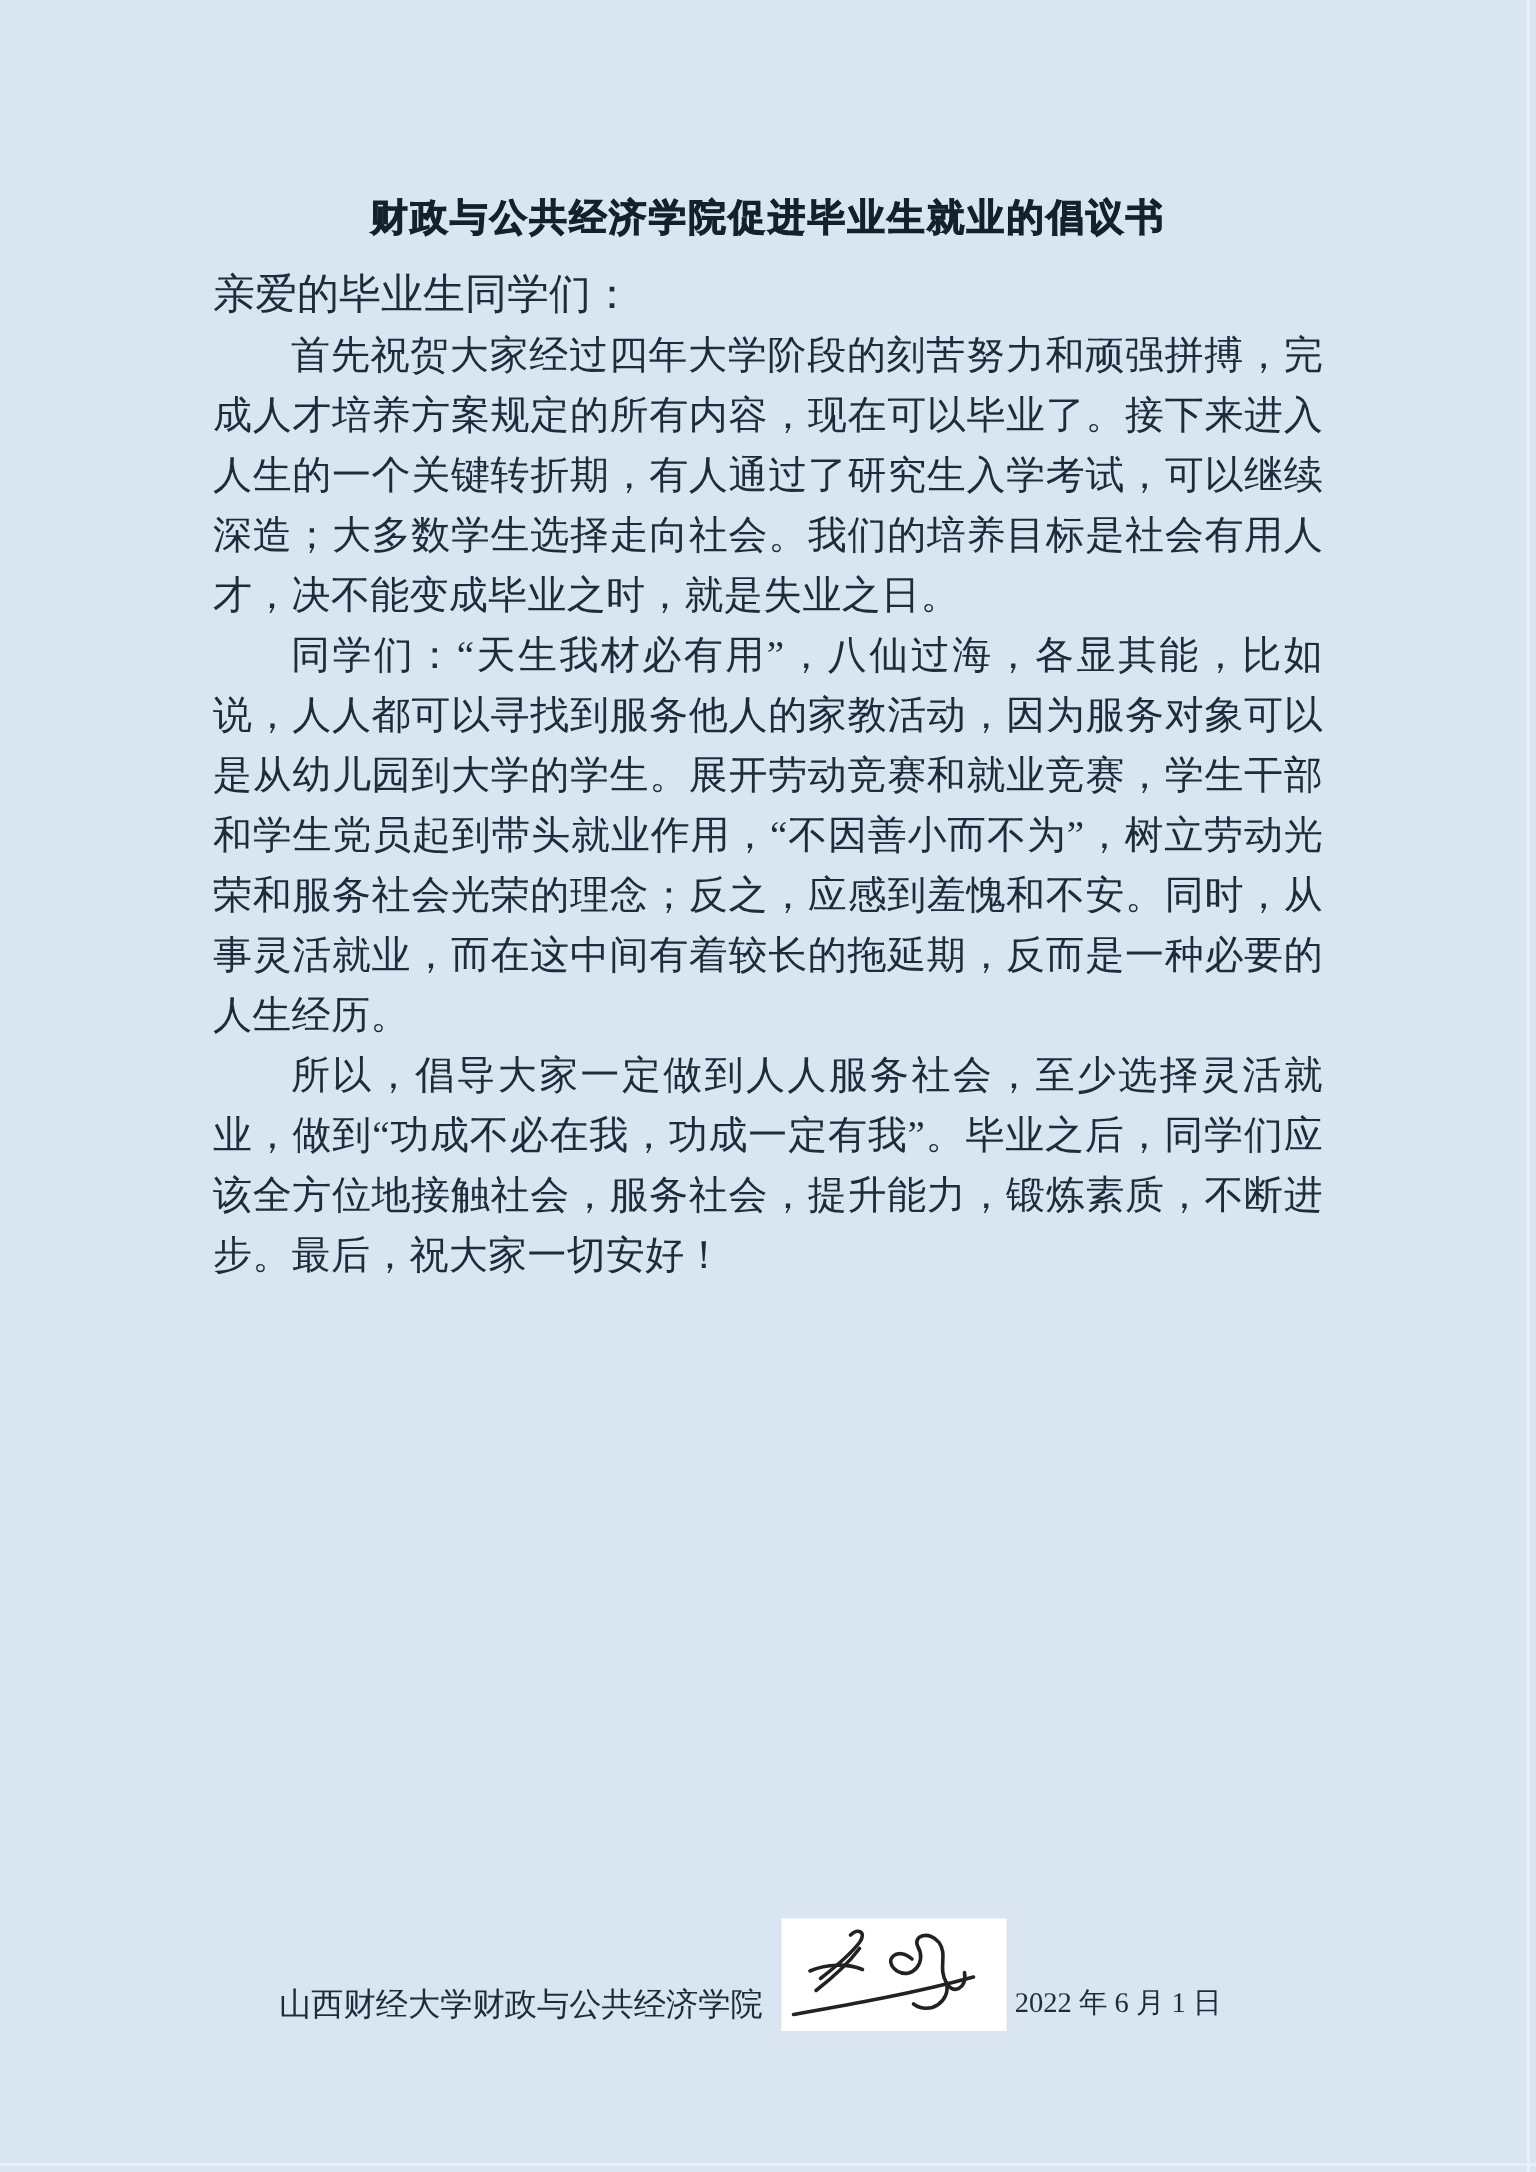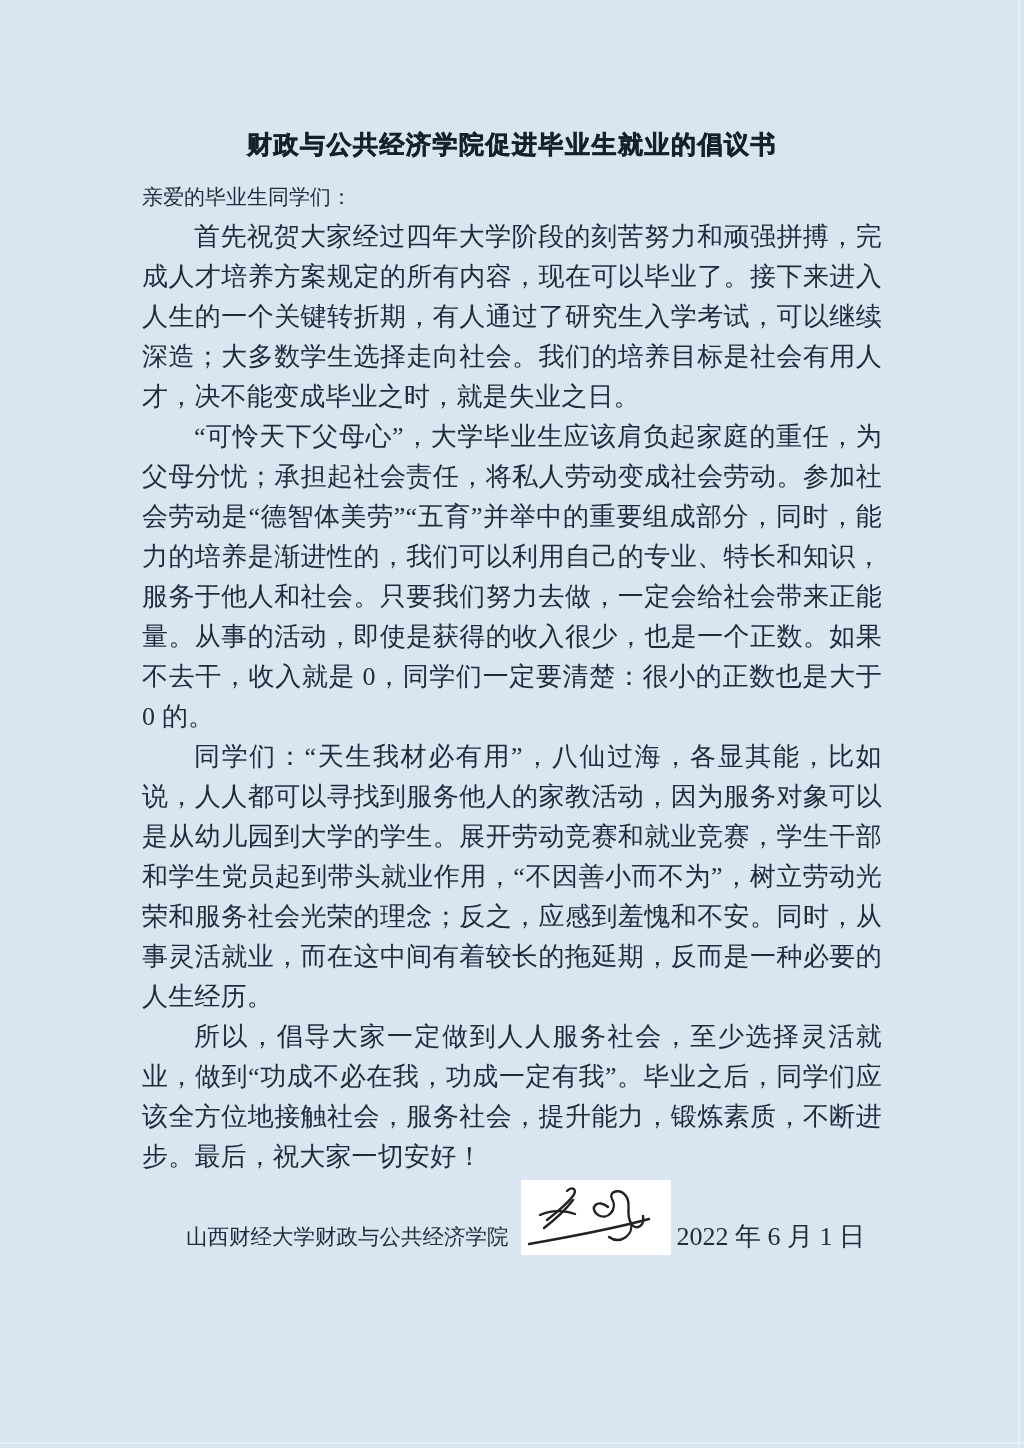--- a/index.html
+++ b/index.html
@@ -55,7 +55,7 @@
   }
   .salutation {
     margin: 0;
-    font-size: 21px;
+    font-size: 28px;
     line-height: 40px;
   }
   .paragraphs p {

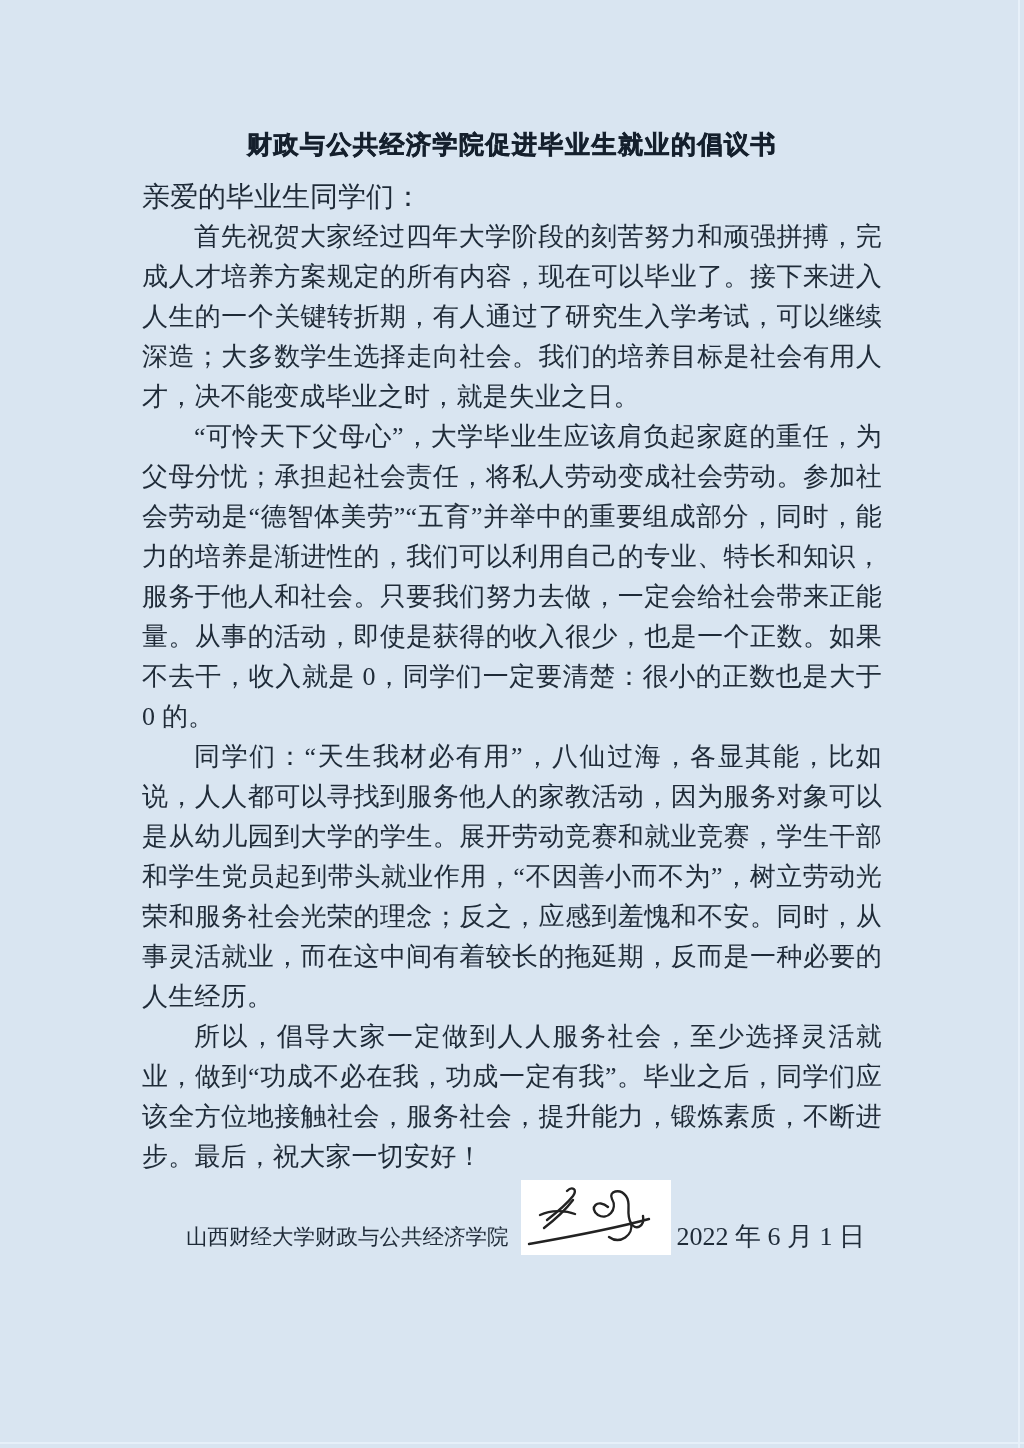--- a/index.html
+++ b/index.html
@@ -111,7 +111,6 @@
 
     <div class="paragraphs">
         <p>首先祝贺大家经过四年大学阶段的刻苦努力和顽强拼搏，完成人才培养方案规定的所有内容，现在可以毕业了。接下来进入人生的一个关键转折期，有人通过了研究生入学考试，可以继续深造；大多数学生选择走向社会。我们的培养目标是社会有用人才，决不能变成毕业之时，就是失业之日。</p>
-        <p>“可怜天下父母心”，大学毕业生应该肩负起家庭的重任，为父母分忧；承担起社会责任，将私人劳动变成社会劳动。参加社会劳动是“德智体美劳”“五育”并举中的重要组成部分，同时，能力的培养是渐进性的，我们可以利用自己的专业、特长和知识，服务于他人和社会。只要我们努力去做，一定会给社会带来正能量。从事的活动，即使是获得的收入很少，也是一个正数。如果不去干，收入就是 0，同学们一定要清楚：很小的正数也是大于 0 的。</p>
         <p>同学们：“天生我材必有用”，八仙过海，各显其能，比如说，人人都可以寻找到服务他人的家教活动，因为服务对象可以是从幼儿园到大学的学生。展开劳动竞赛和就业竞赛，学生干部和学生党员起到带头就业作用，“不因善小而不为”，树立劳动光荣和服务社会光荣的理念；反之，应感到羞愧和不安。同时，从事灵活就业，而在这中间有着较长的拖延期，反而是一种必要的人生经历。</p>
         <p>所以，倡导大家一定做到人人服务社会，至少选择灵活就业，做到“功成不必在我，功成一定有我”。毕业之后，同学们应该全方位地接触社会，服务社会，提升能力，锻炼素质，不断进步。最后，祝大家一切安好！</p>
       </div>

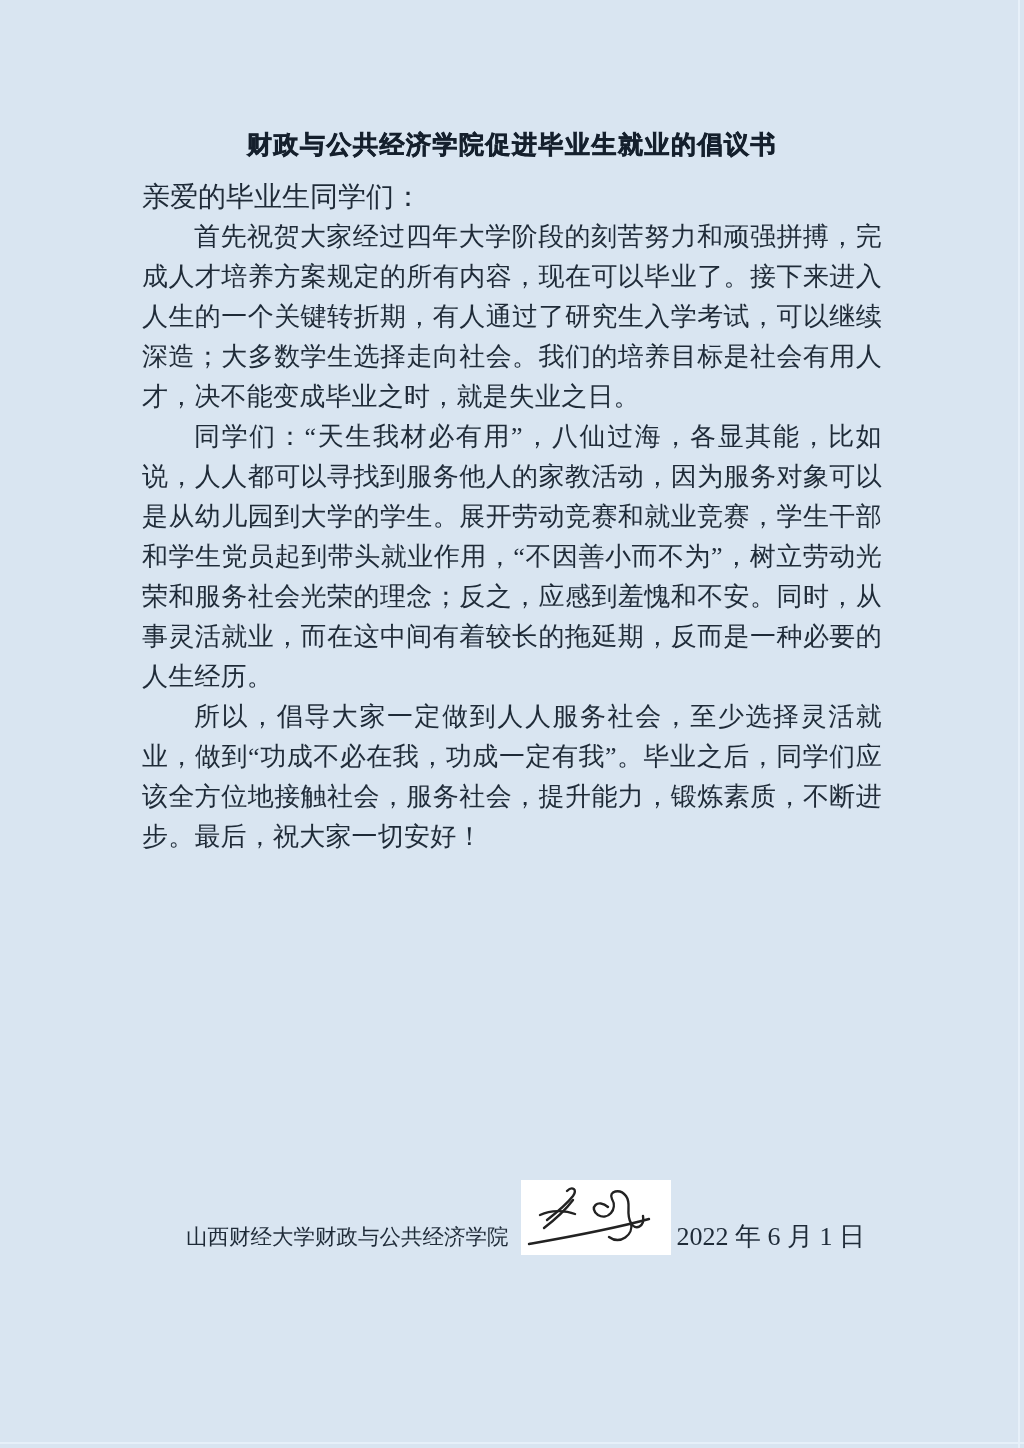--- a/index.html
+++ b/index.html
@@ -68,7 +68,7 @@
   }
   .footer-row {
     position: absolute;
-    top: 1177px;
+    top: 1276px;
     left: 142px;
     width: 740px;
     height: 78px;

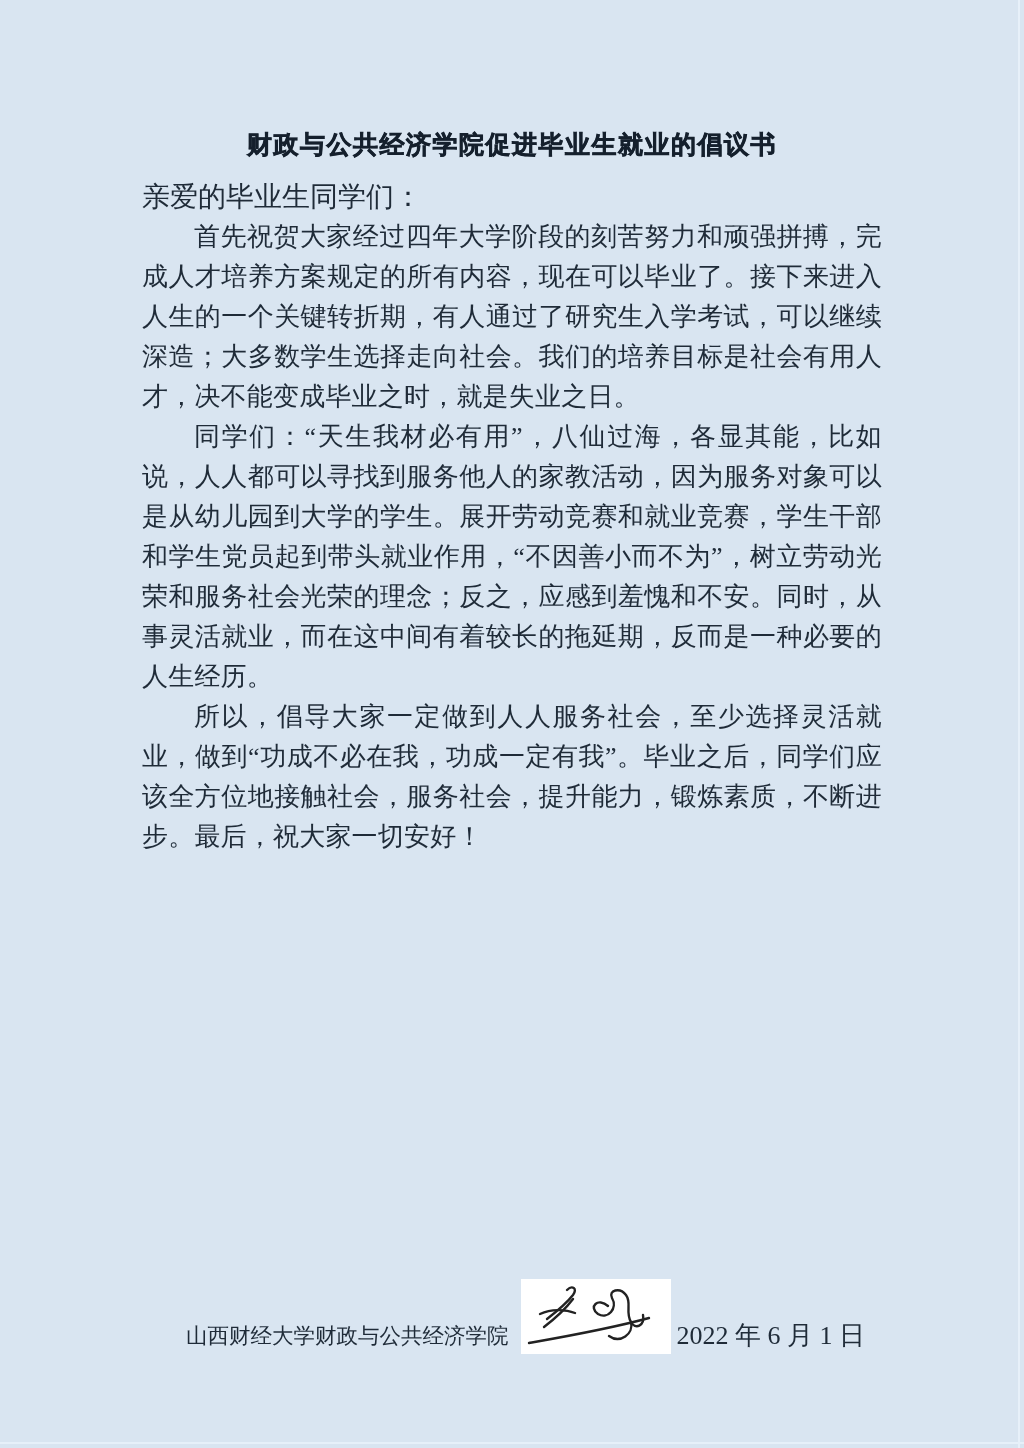--- a/index.html
+++ b/index.html
@@ -93,7 +93,7 @@
   .sig-box svg { display: block; width: 150px; height: 75px; }
   .date {
     margin-left: 6px;
-    font-size: 26px;
+    font-size: 19px;
     line-height: 30px;
     padding-bottom: 3px;
     white-space: nowrap;

